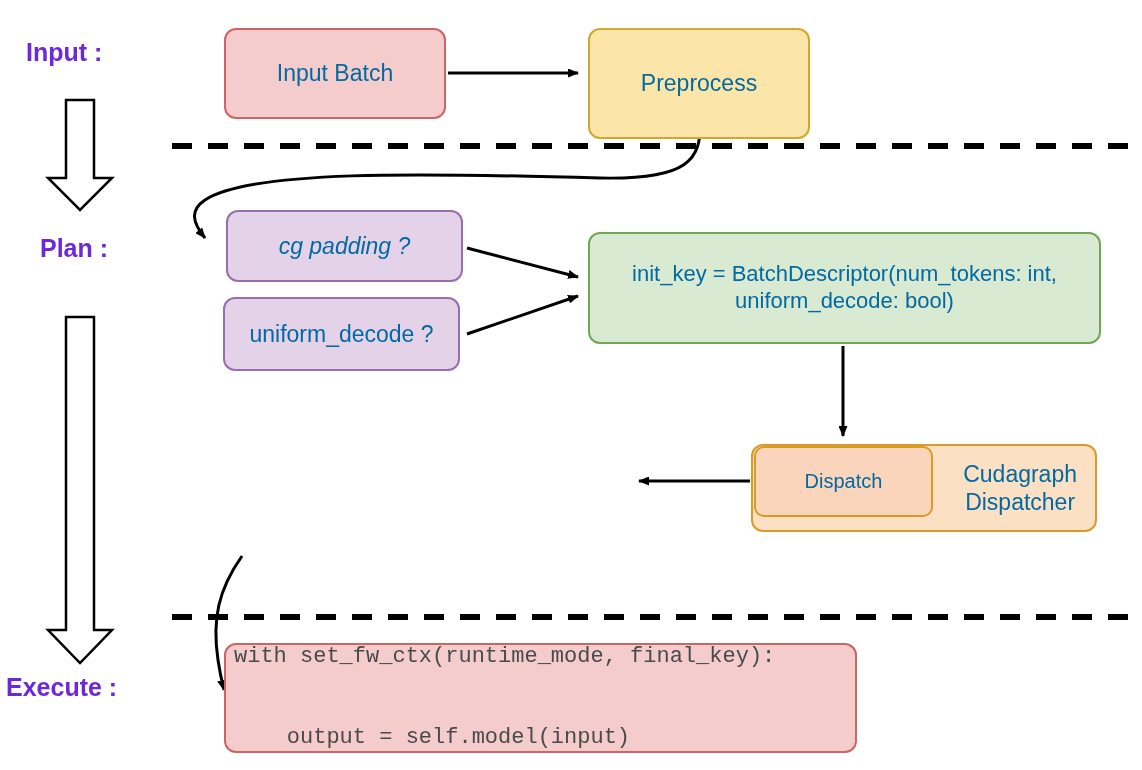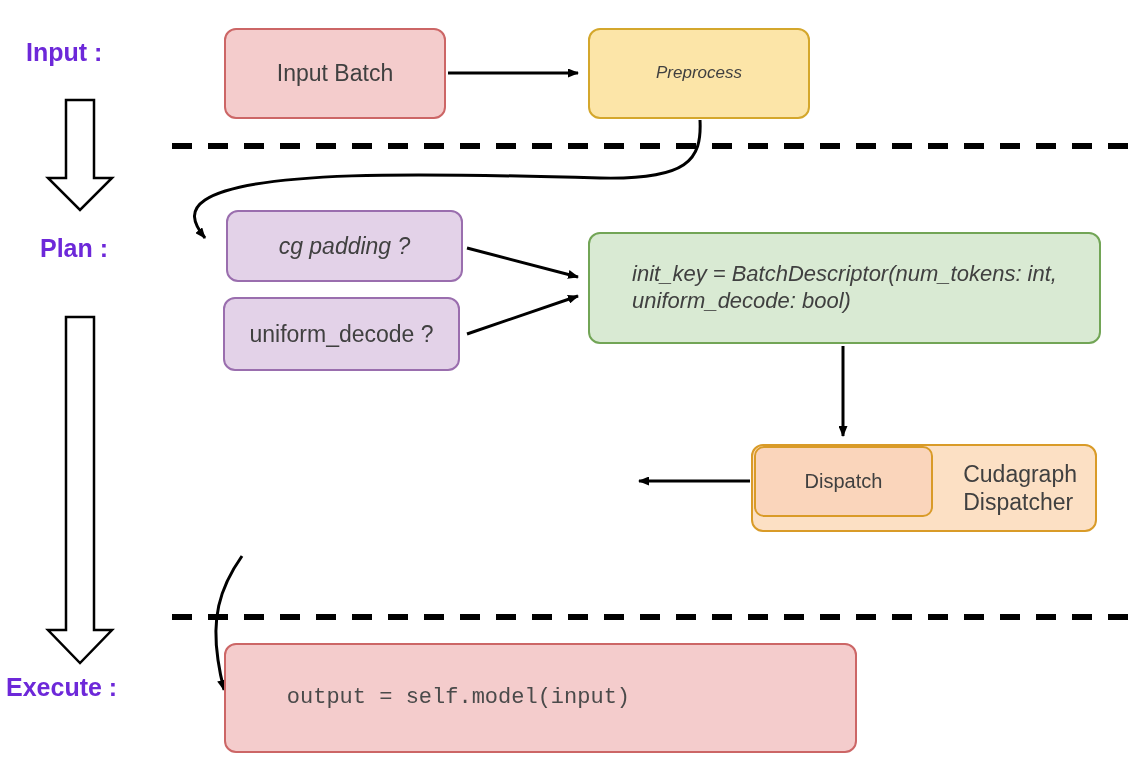--- a/index.html
+++ b/index.html
@@ -29,10 +29,11 @@
     display: flex;
     align-items: center;
     justify-content: center;
+    text-align: center;
     border-style: solid;
     border-width: 2px;
     border-radius: 12px;
-    color: #404040;
+    color: #0369a1;
     line-height: 1.22;
   }
   .stage-label {

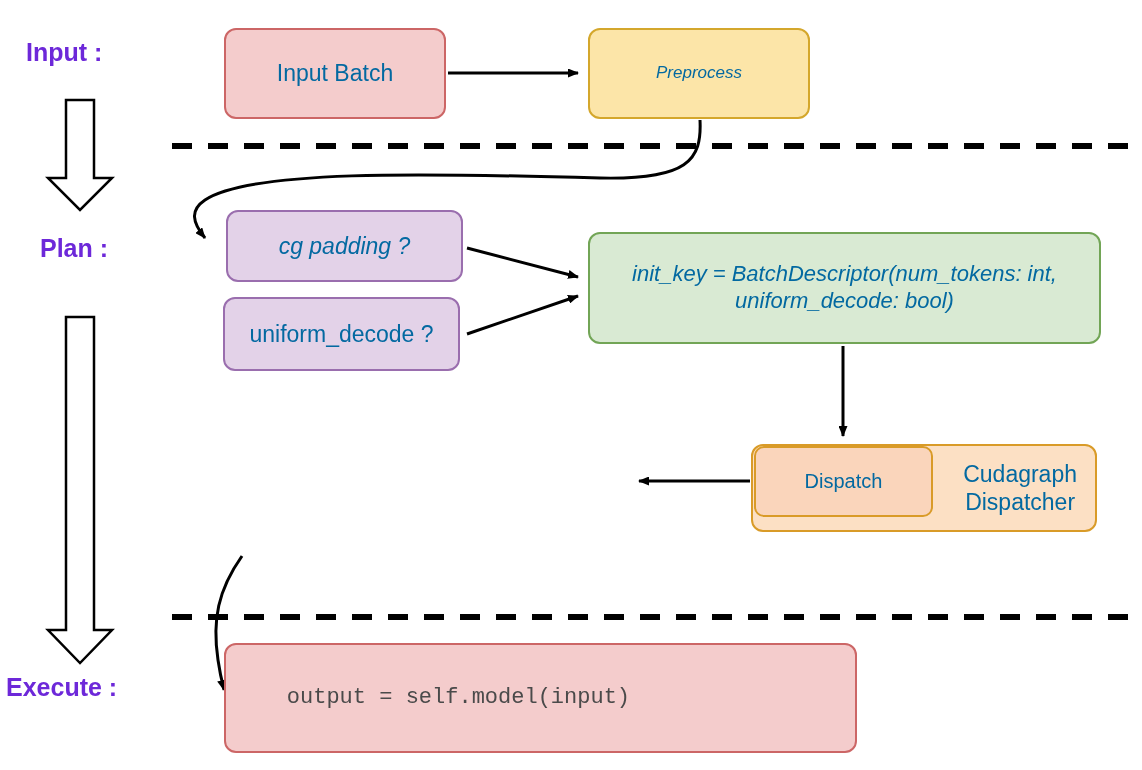--- a/index.html
+++ b/index.html
@@ -50,8 +50,8 @@
     background: #f4cccc; border-color: #cc6666; font-size: 23px;
   }
   #node-preprocess {
-    left: 588px; top: 28px; width: 222px; height: 91px;
-    background: #fce5a8; border-color: #d4a72c; font-size: 17px; font-style: italic;
+    left: 588px; top: 28px; width: 222px; height: 111px;
+    background: #fce5a8; border-color: #d4a72c; font-size: 23px;
   }
   #node-cg-padding {
     left: 226px; top: 210px; width: 237px; height: 72px;

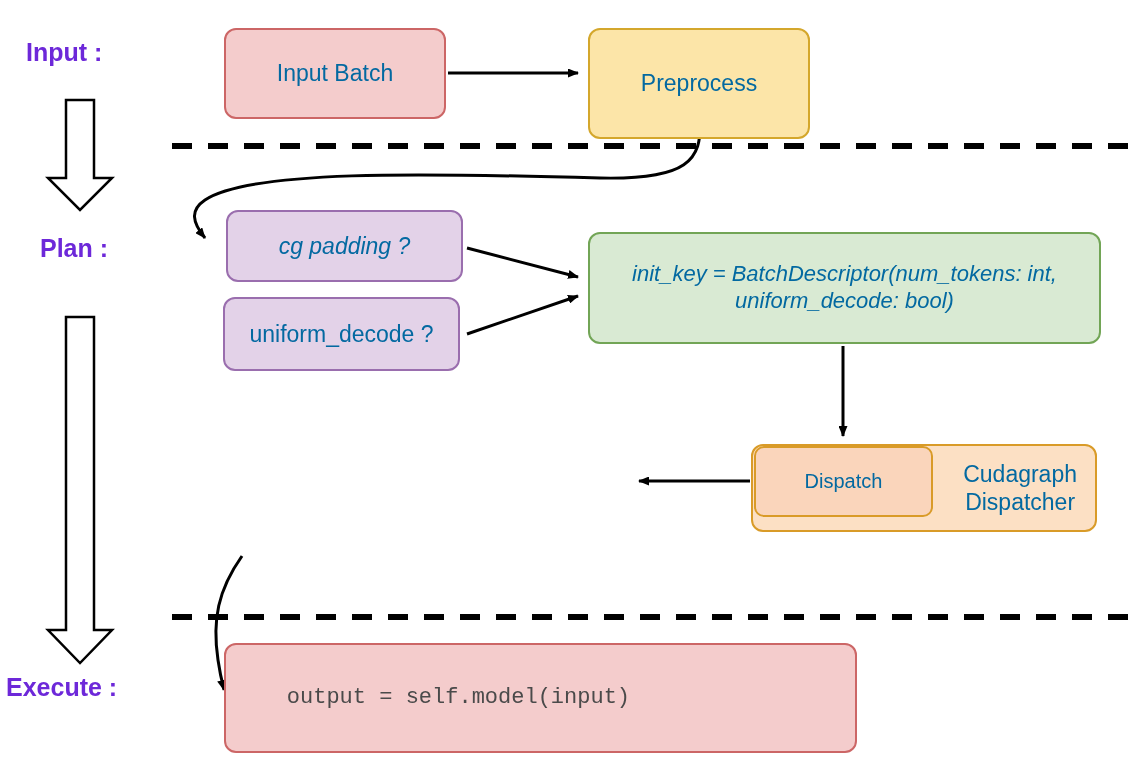--- a/index.html
+++ b/index.html
@@ -65,7 +65,6 @@
     left: 588px; top: 232px; width: 513px; height: 112px;
     background: #d9ead3; border-color: #72a556; font-size: 22px;
     padding: 0 12px;
-    font-style: italic;
   }
   #node-runtime-mode {
     left: 226px; top: 444px; width: 401px; height: 109px;

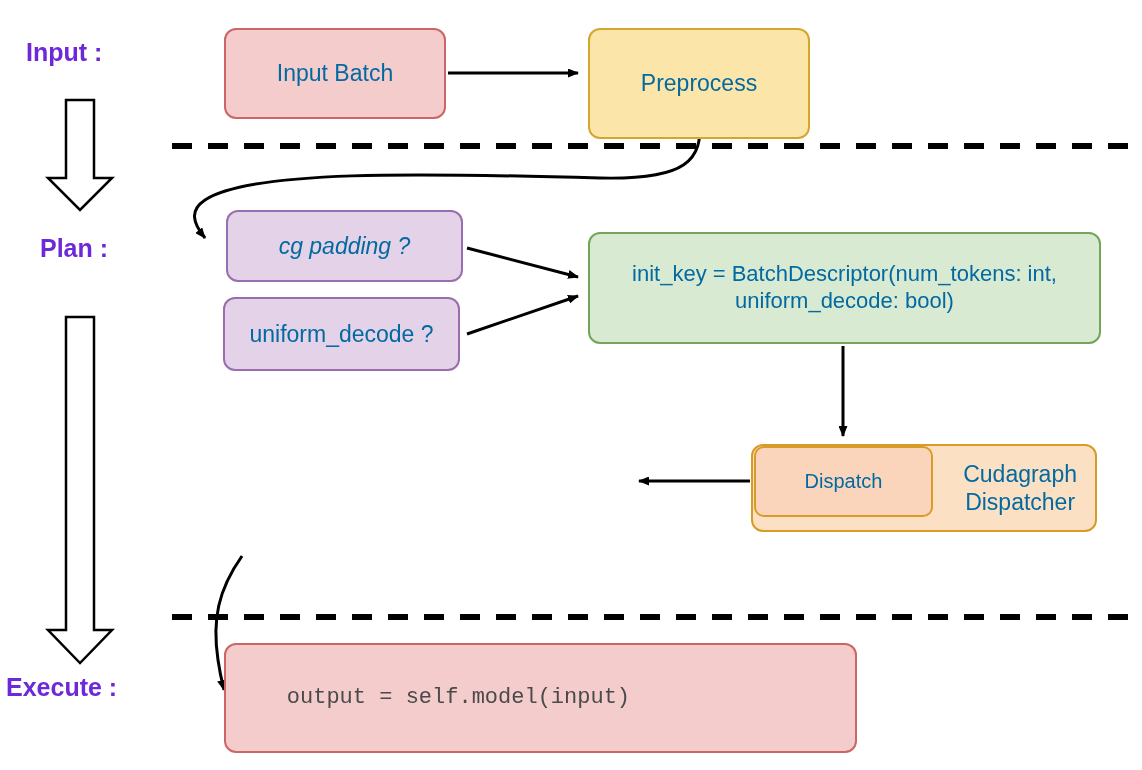--- a/index.html
+++ b/index.html
@@ -171,6 +171,7 @@
 
   <div class="node" id="node-code">
     <div>
+      <div>with set_fw_ctx(runtime_mode, final_key):</div>
       <div>    output = self.model(input)</div>
     </div>
   </div>

